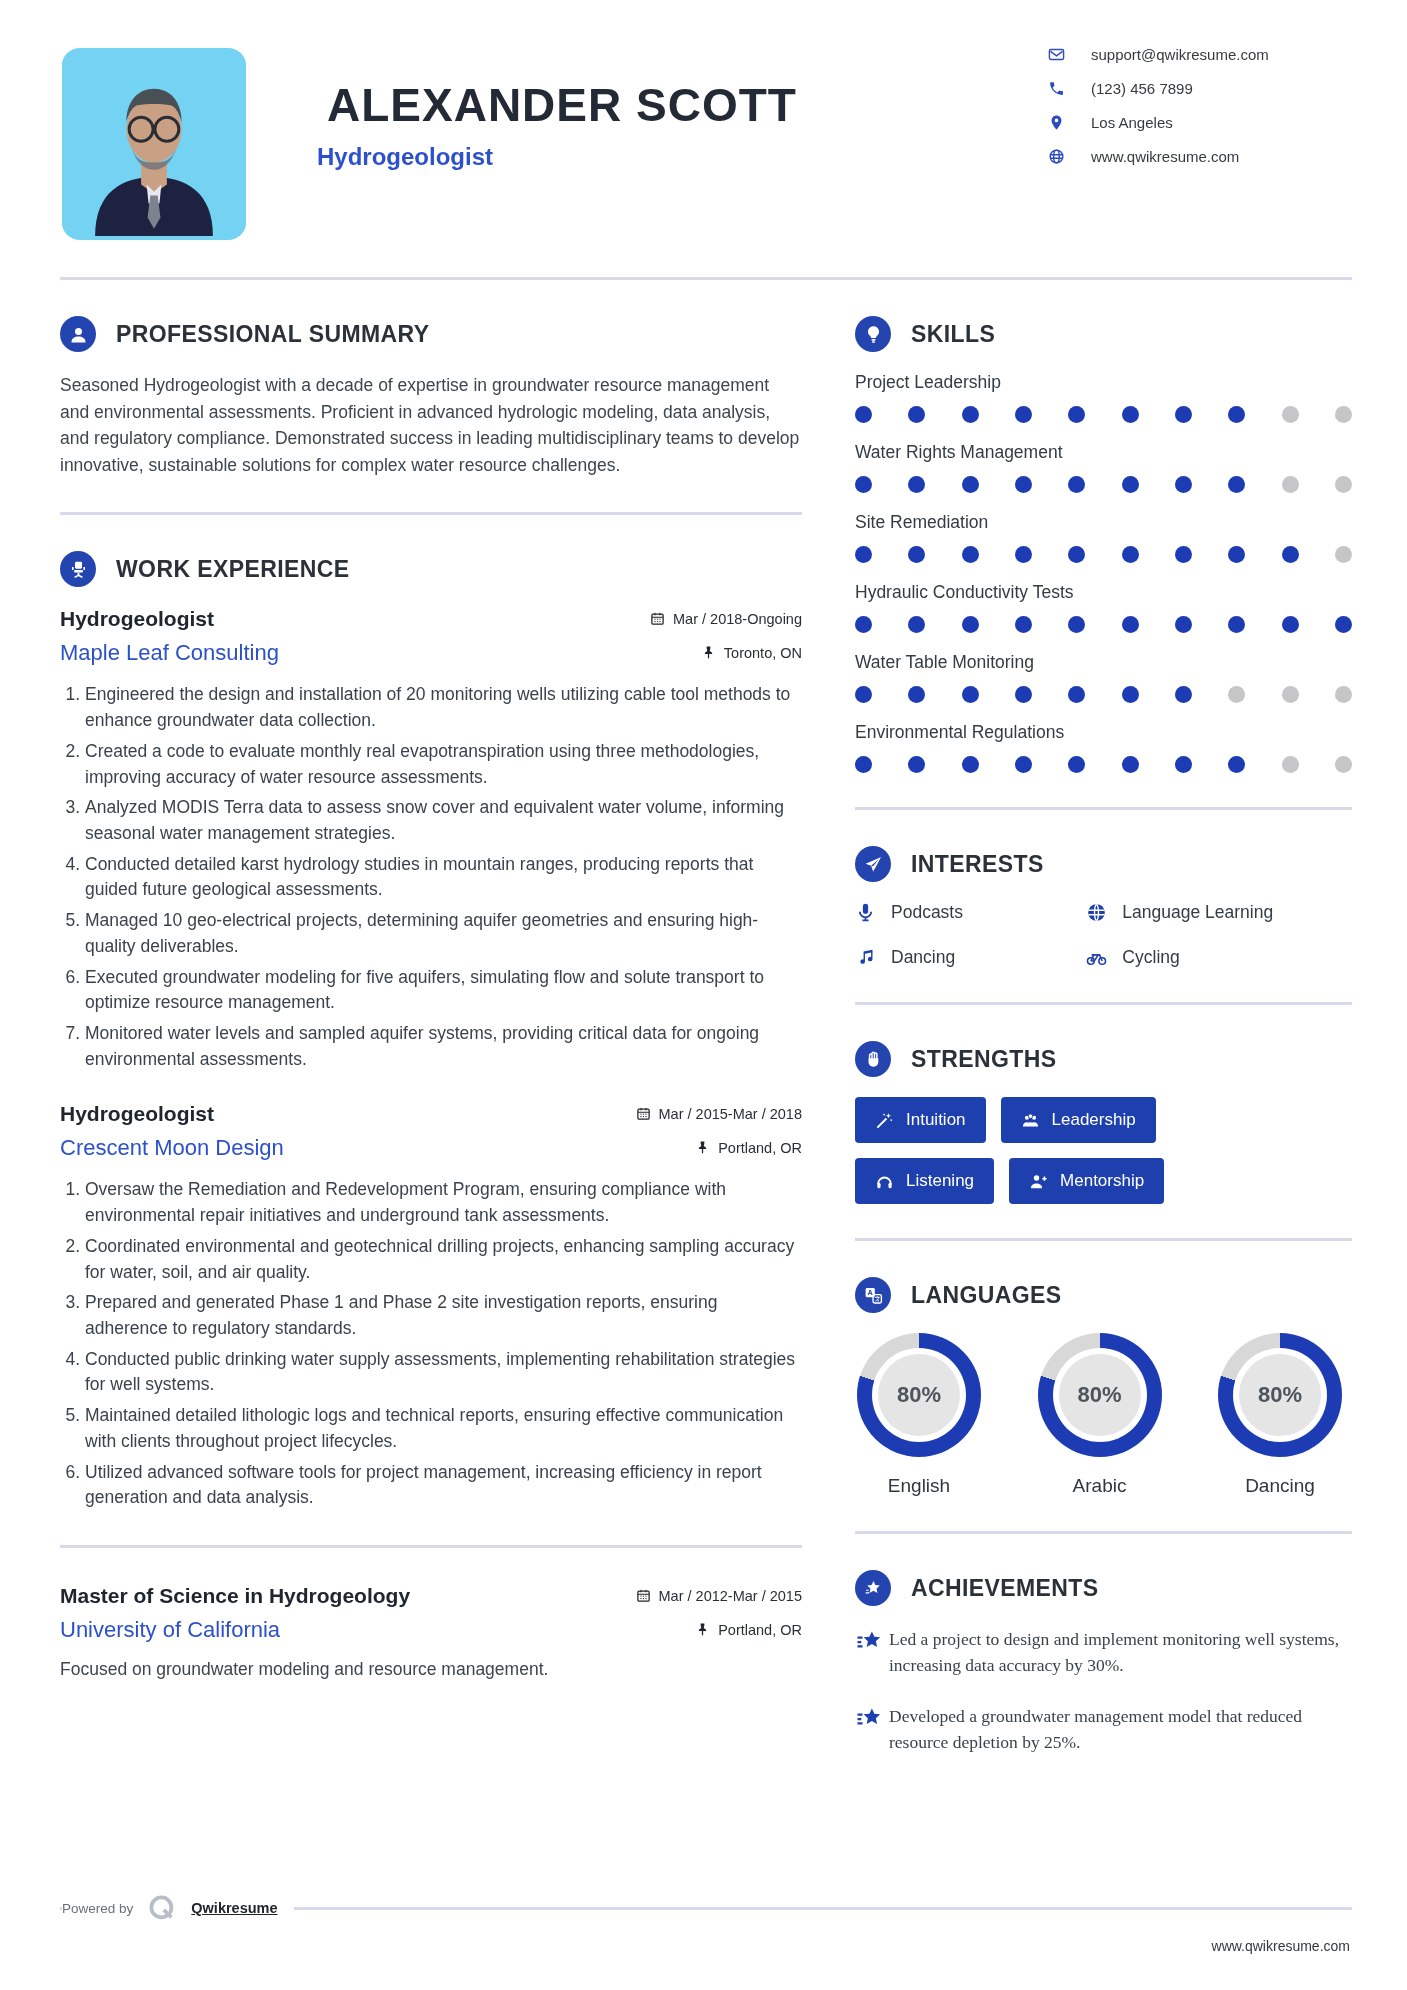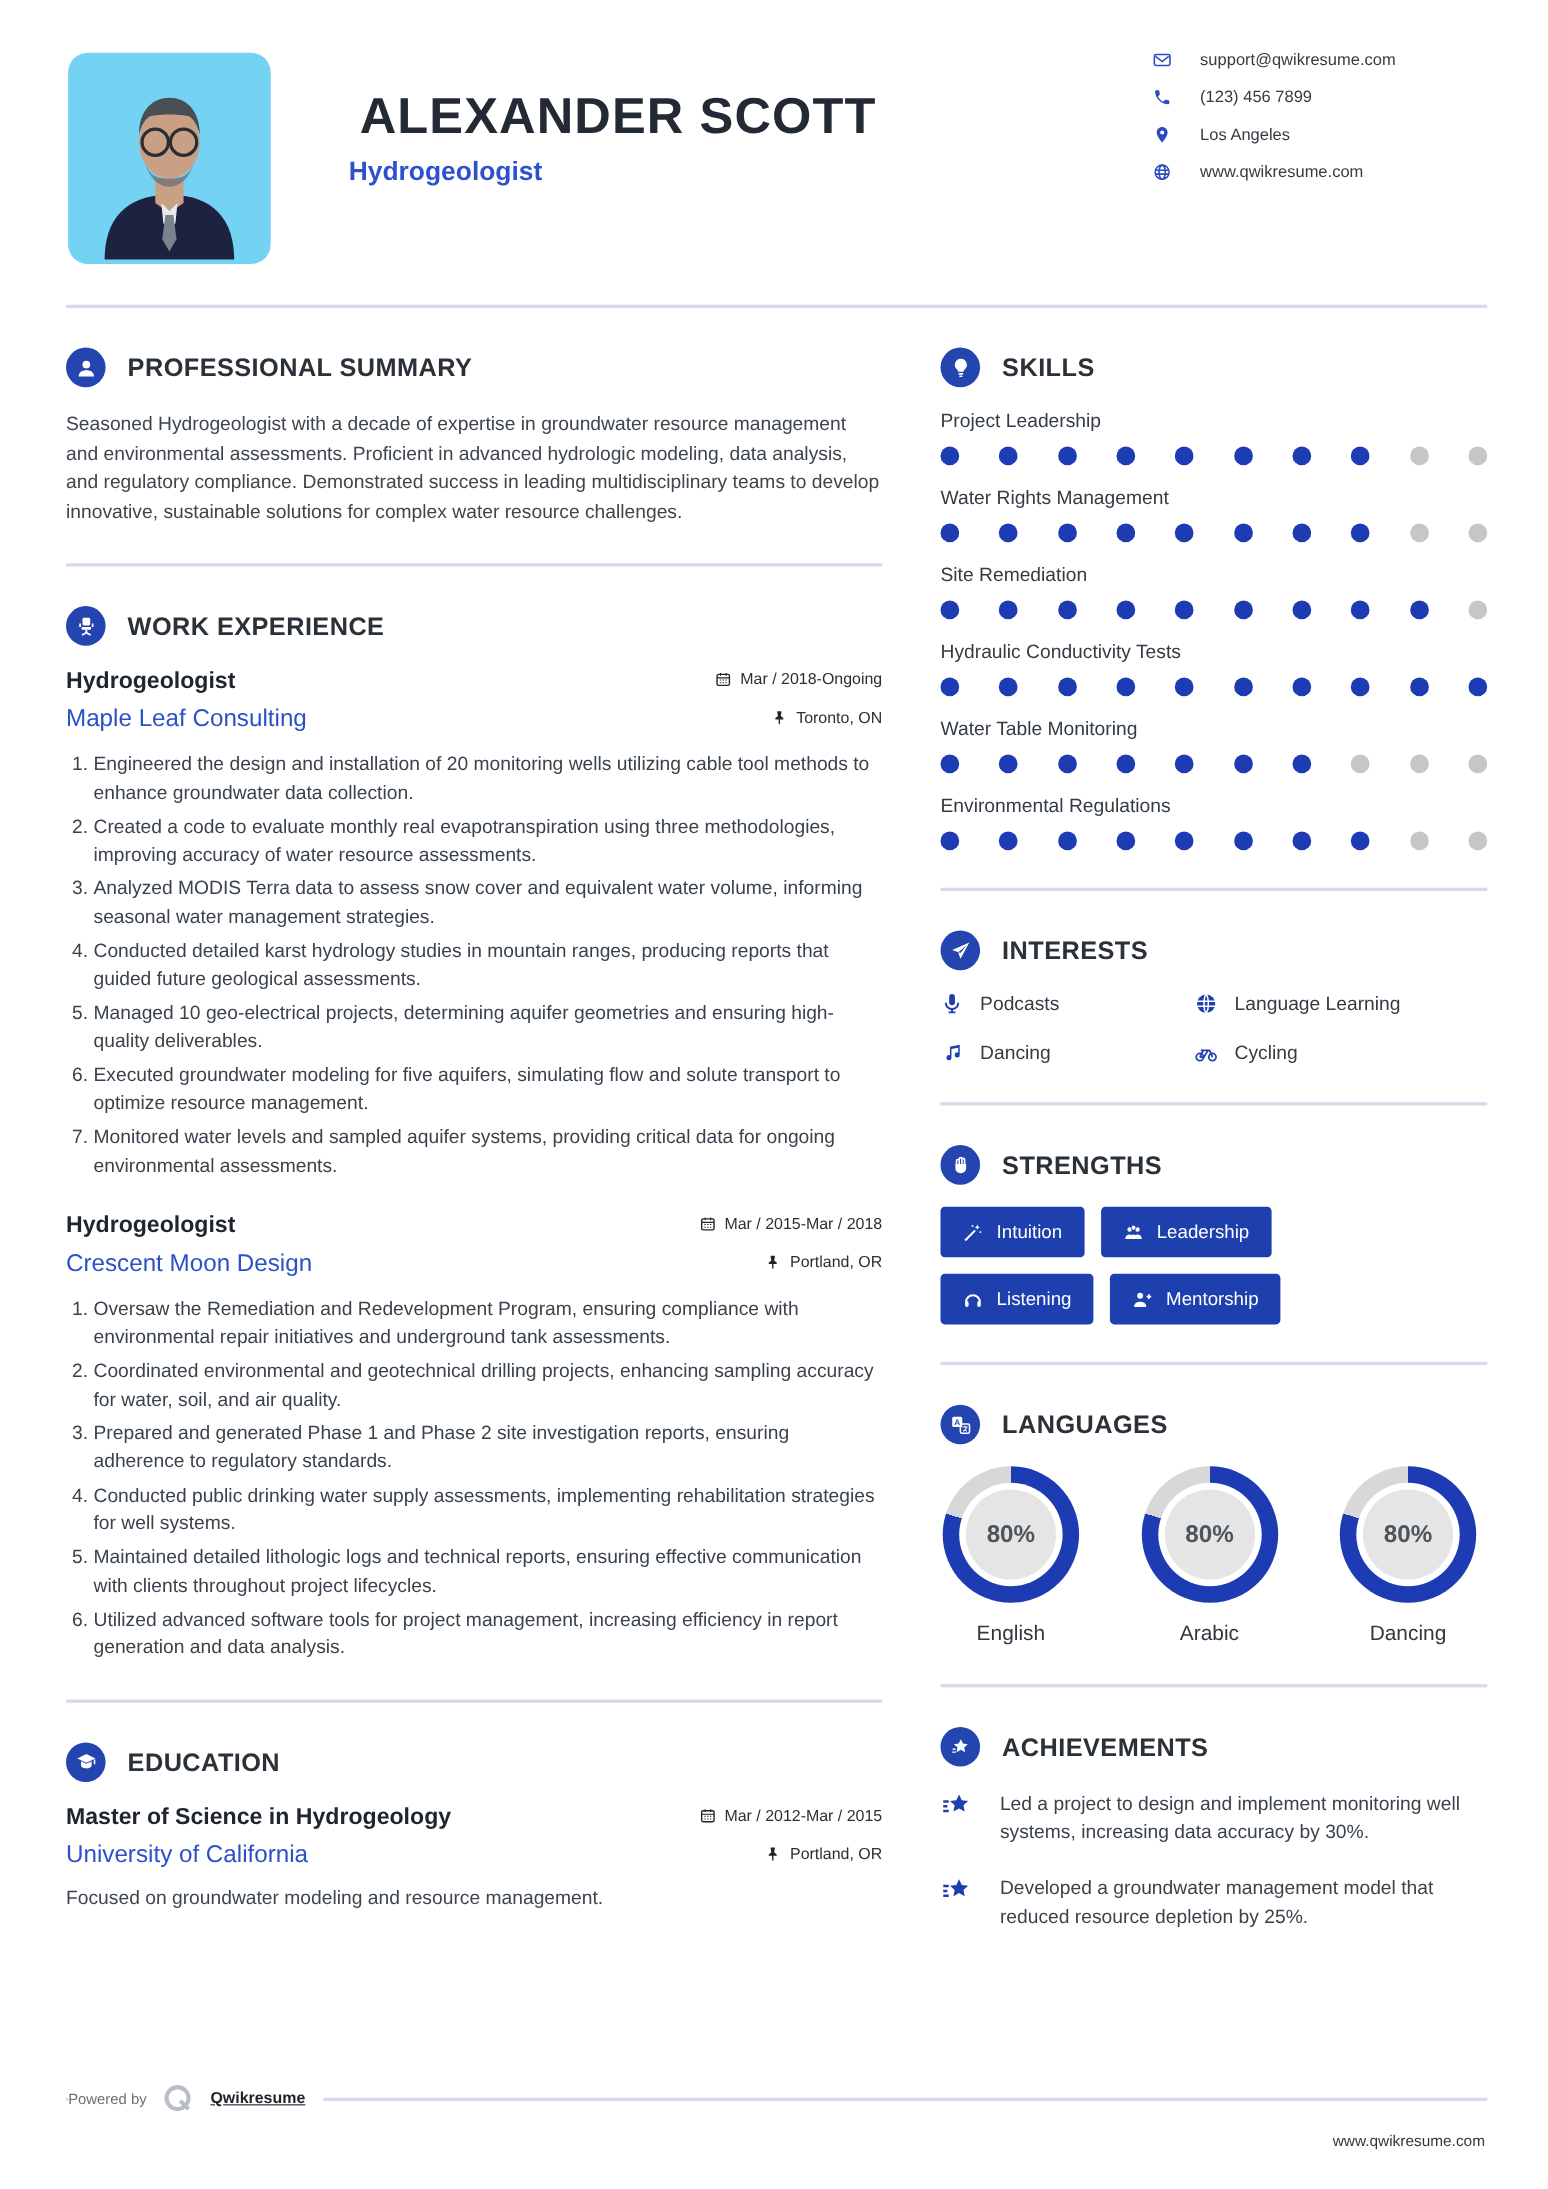--- a/index.html
+++ b/index.html
@@ -233,16 +233,6 @@
 
     <hr class="divider">
 
-    <div class="sec-head">
-      <span class="sec-ic">
-        <svg viewBox="0 0 24 24">
-            <path d="M12 3L2.5 7.5 12 12l9.5-4.5z" fill="#fff"></path>
-            <path d="M6.5 10.5v4.2c0 1.8 2.5 3.3 5.5 3.3s5.5-1.5 5.5-3.3v-4.2l-5.5 2.6z" fill="#fff"></path>
-            <path d="M20.5 8.5v5" stroke="#fff" stroke-width="1.6"></path>
-          </svg>
-      </span>
-      <span class="sec-title">EDUCATION</span>
-    </div>
     <div class="job">
       <div class="jrow">
         <span class="jtitle">Master of Science in Hydrogeology</span>

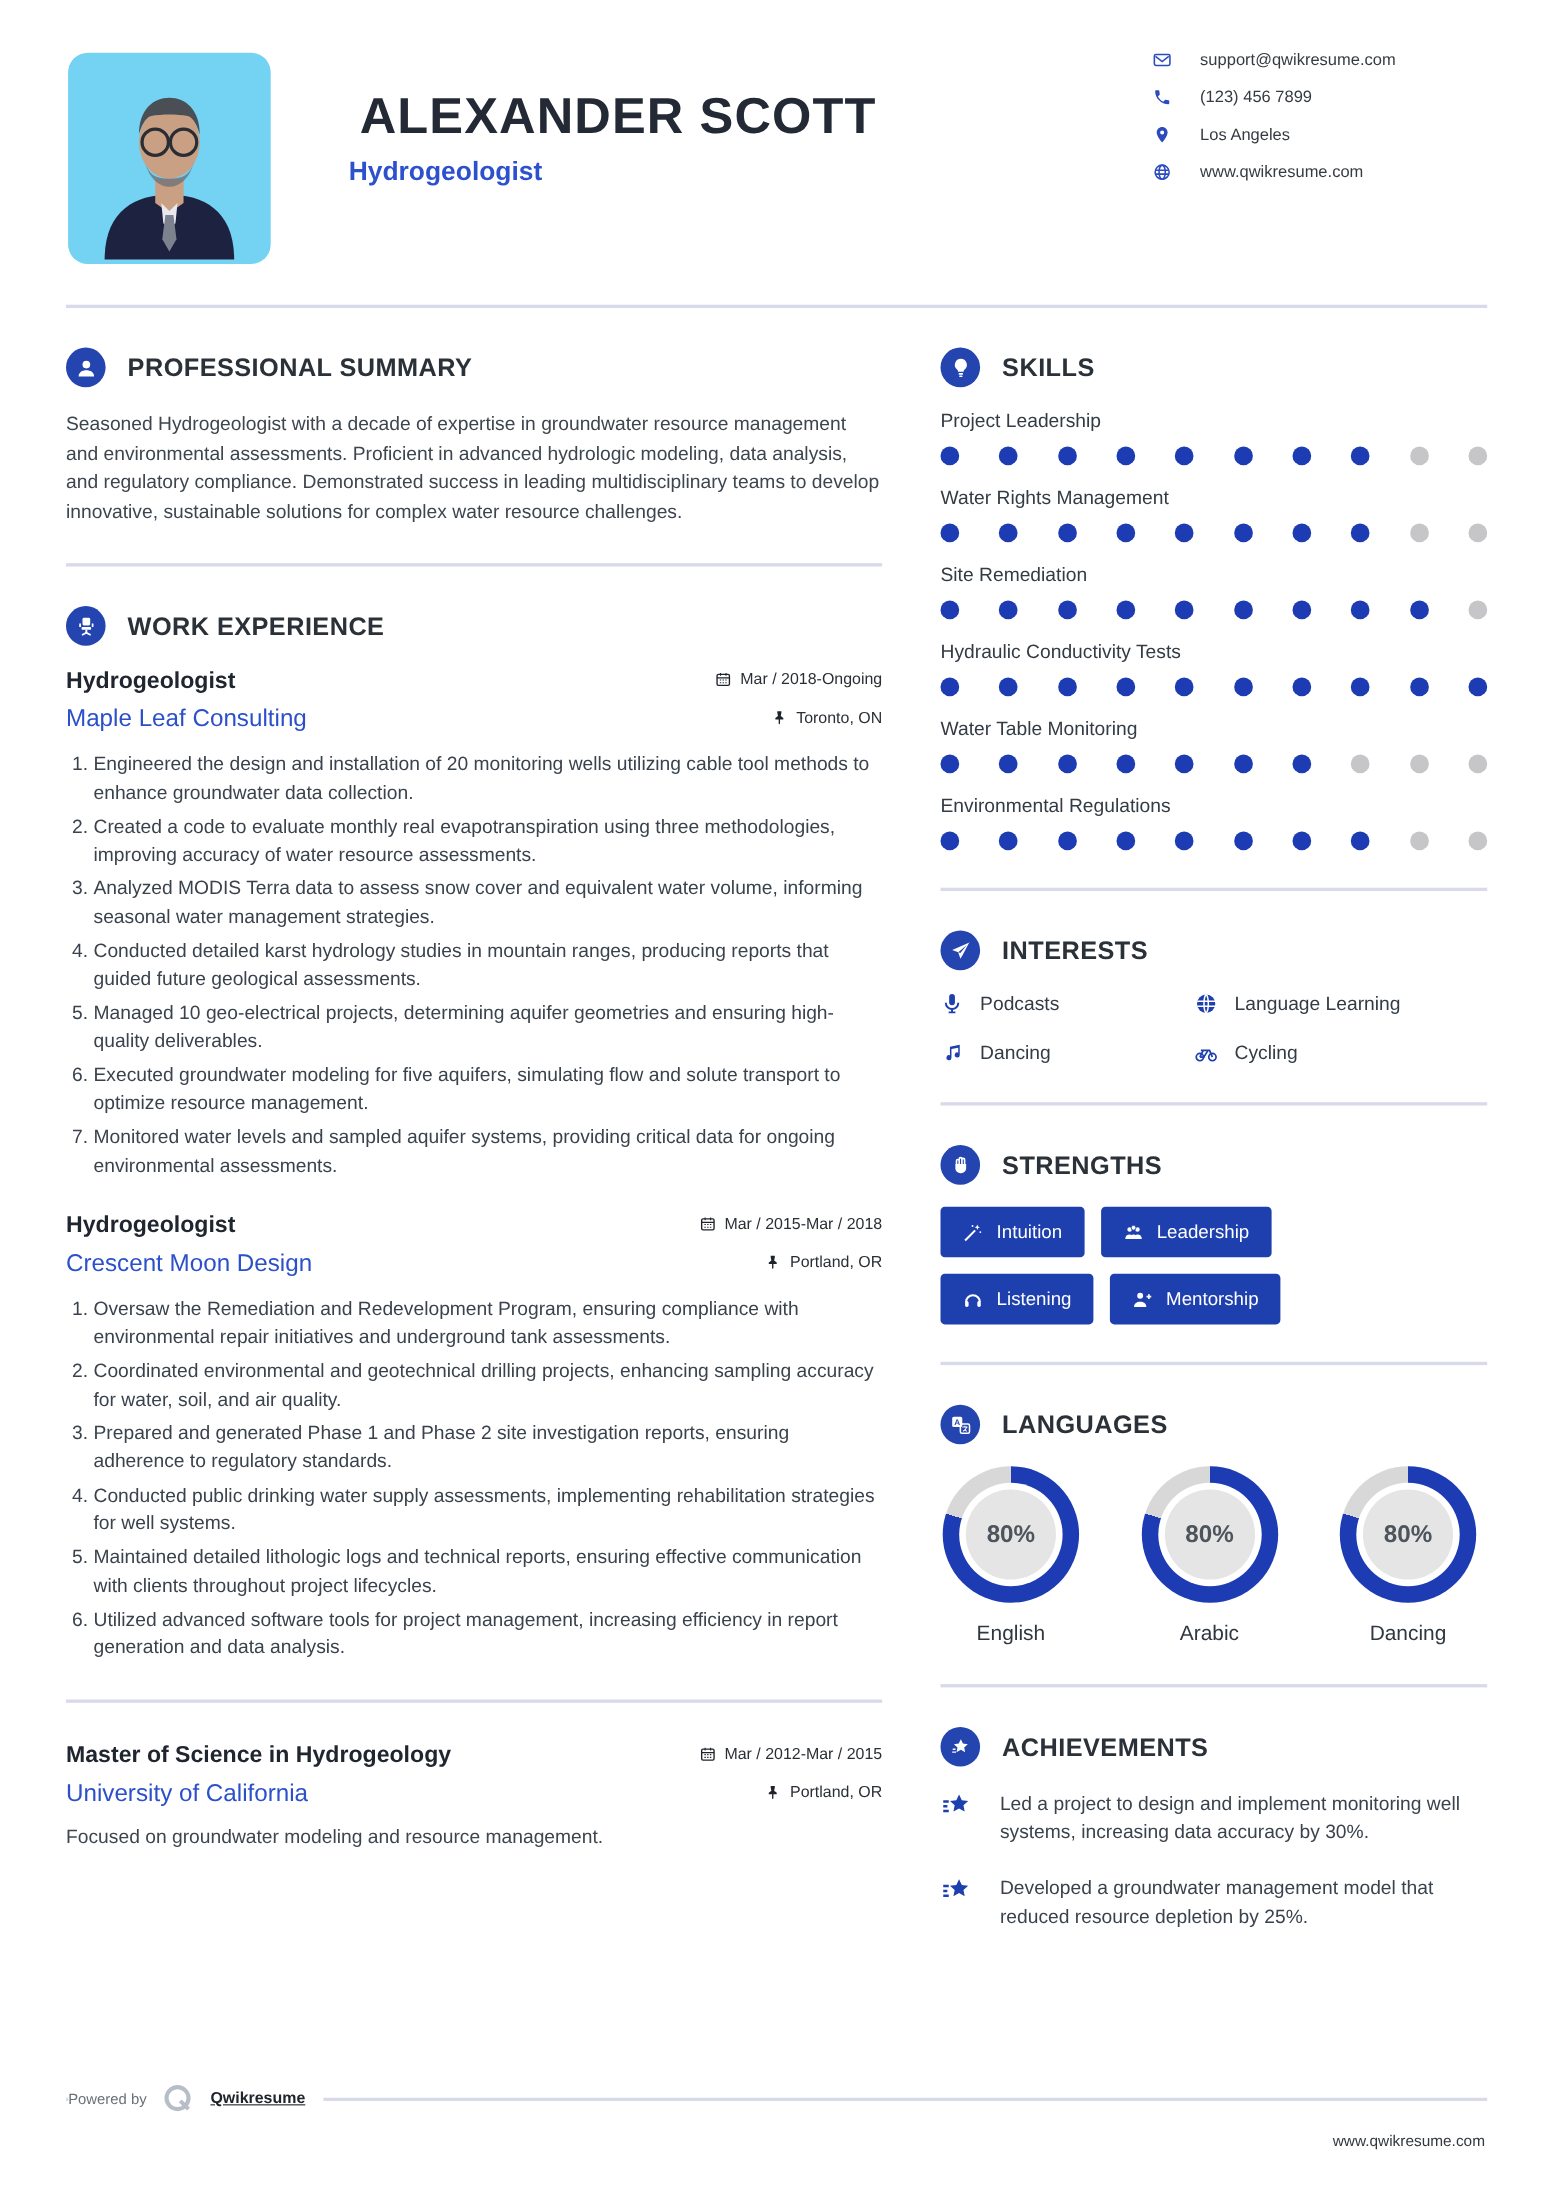--- a/index.html
+++ b/index.html
@@ -74,7 +74,7 @@
   .lang-label{margin-top:18px;font-size:19px;color:#2f3740;}
 
   
-  .ach{display:flex;gap:24px;margin-bottom:24px;}
+  .ach{display:flex;gap:4px;margin-bottom:24px;font-family:Liberation Serif, serif;}
   .ach svg{width:30px;height:30px;color:#1e3fae;flex:0 0 auto;margin-top:1px;}
   .ach p{font-size:17.5px;line-height:1.5;color:#3a434d;}
 

